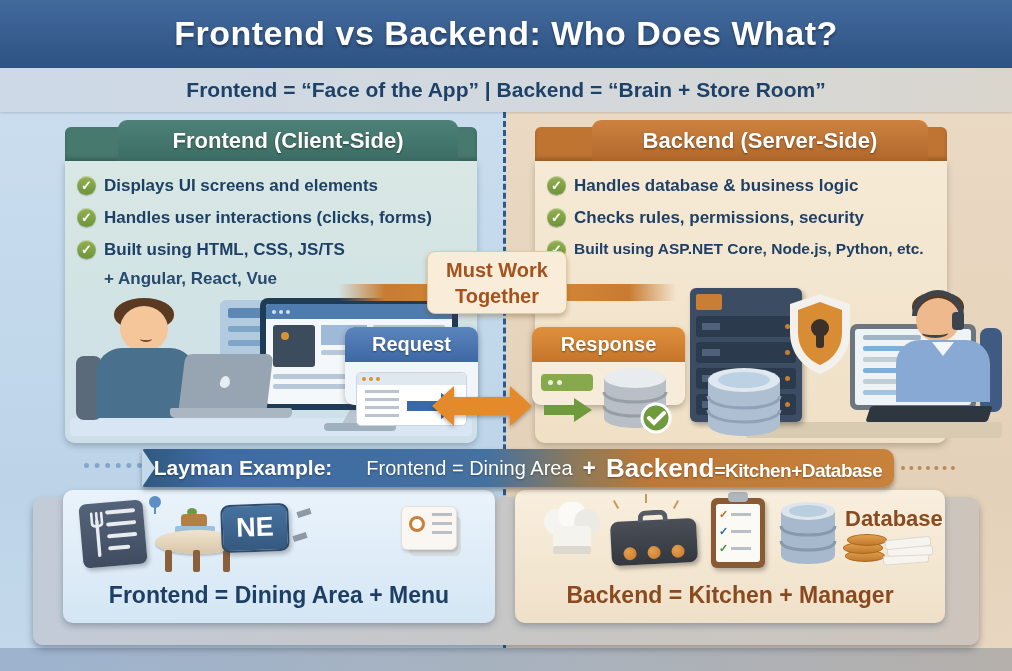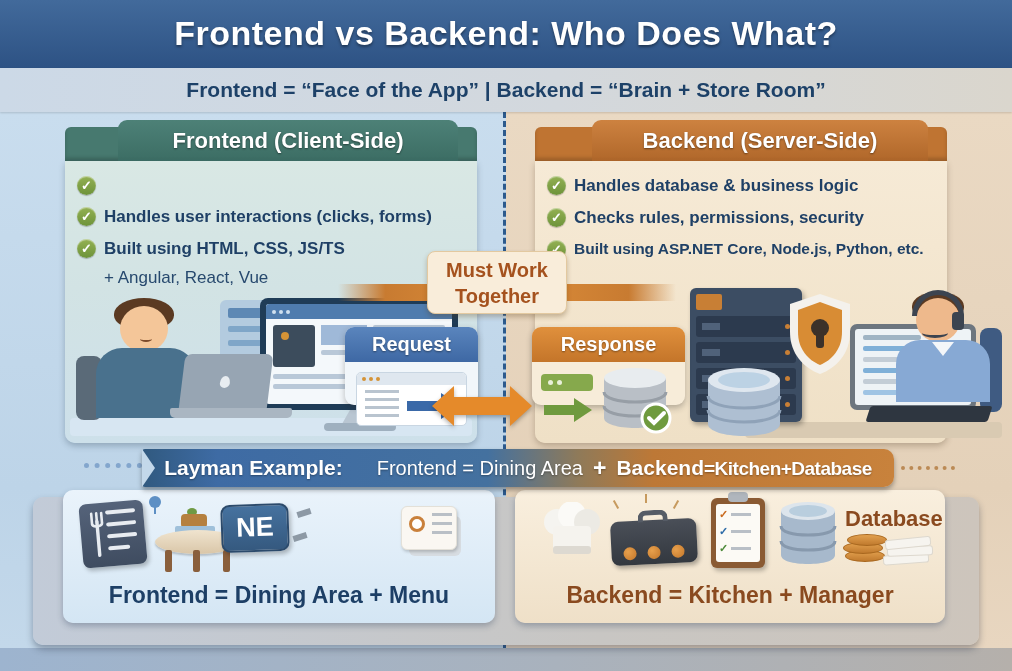--- a/index.html
+++ b/index.html
@@ -265,6 +265,7 @@
     <ul class="bullets">
       <li>
         <span class="chk">✓</span>
+        <span>Displays UI screens and elements</span>
       </li>
       <li>
         <span class="chk">✓</span>

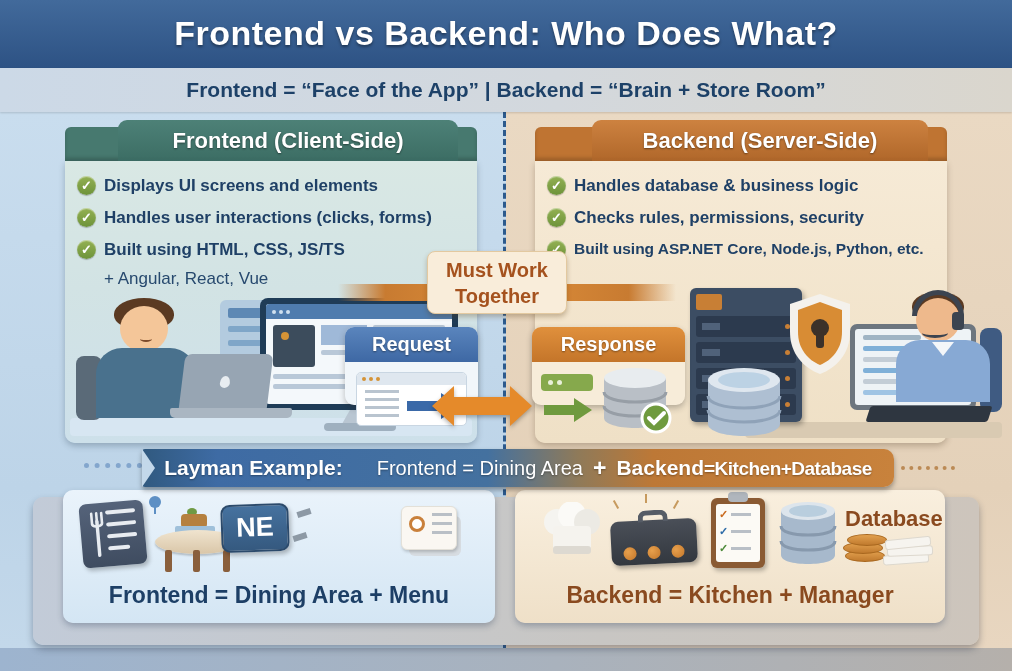--- a/index.html
+++ b/index.html
@@ -52,7 +52,7 @@
          background:linear-gradient(180deg,#94b153 0%,#6d933a 100%);
          color:#fff; font-size:13px; line-height:19px; text-align:center;
          box-shadow:inset 0 1px 1px rgba(255,255,255,.5), 0 1px 1px rgba(0,0,0,.25); }
-  .subline { margin:-3px 0 0 39px; font-size:17px; font-weight:normal; color:#27496e; }
+  .subline { margin:-3px 0 0 39px; font-size:17px; font-weight:bold; color:#27496e; }
 
   
   .mwt-band { position:absolute; left:338px; top:284px; width:338px; height:17px; z-index:3;

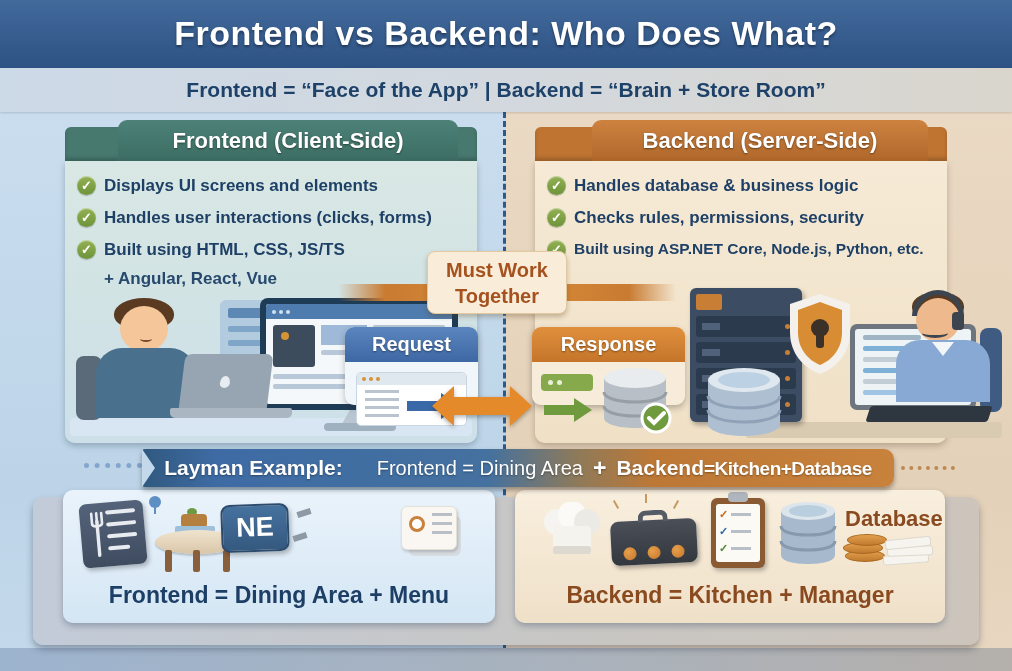--- a/index.html
+++ b/index.html
@@ -100,7 +100,7 @@
   .rb-fe { font-size:20px; font-weight:normal;margin-left:24px; }
   .rb-plus { font-size:23px; font-weight:bold; }
   .rb-back { display:flex; align-items:baseline; }
-  .rb-be-name { font-size:21px; font-weight:bold;text-align:center; }
+  .rb-be-name { font-size:26px; font-weight:bold;text-align:center; }
   .rb-be-rest { font-size:19px; font-weight:bold; letter-spacing:-.5px; }
 
   

